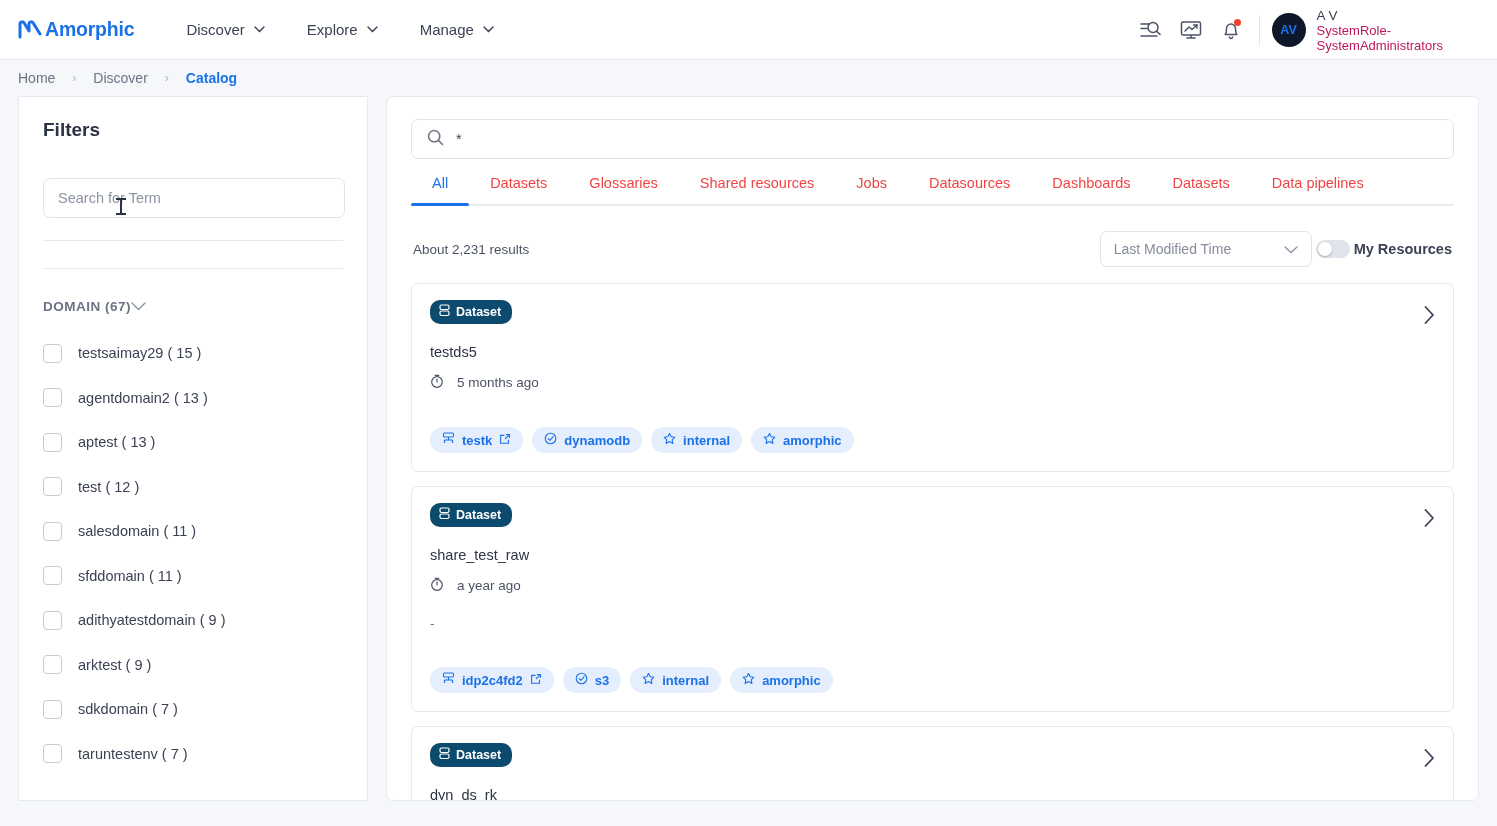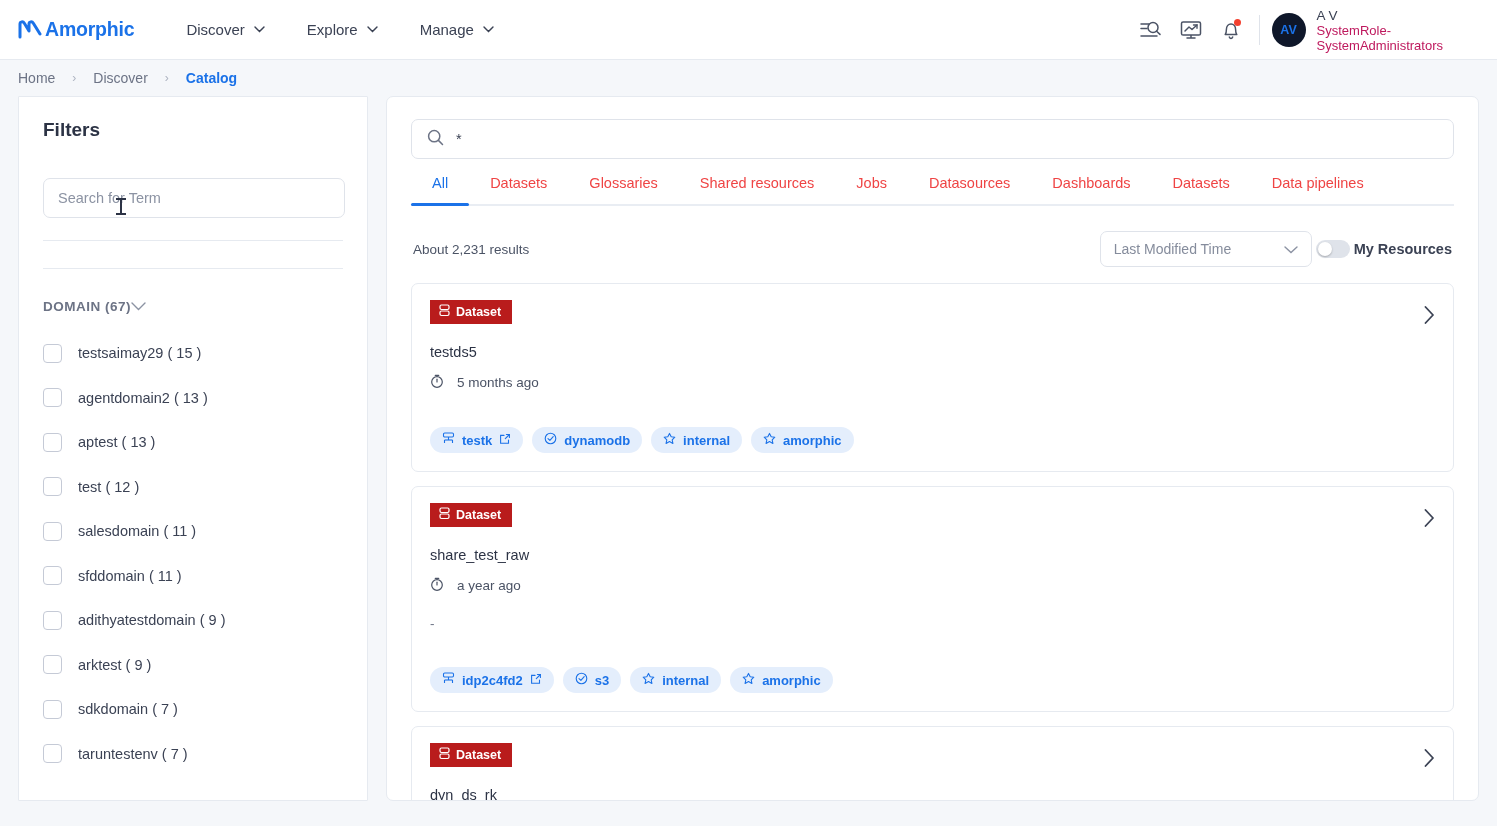--- a/index.html
+++ b/index.html
@@ -153,7 +153,7 @@
   }
   .pill {
     display: inline-flex; align-items: center; gap: 6px;
-    background: #b91c1c; color: #fff; border-radius: 0;
+    background: #0c4a6e; color: #fff; border-radius: 10px;
     font-size: 12.5px; font-weight: 700; padding: 4px 11px 4px 9px;
   }
   .card-title { font-size: 14.5px; color: #2c3345; margin-top: 20px; }

